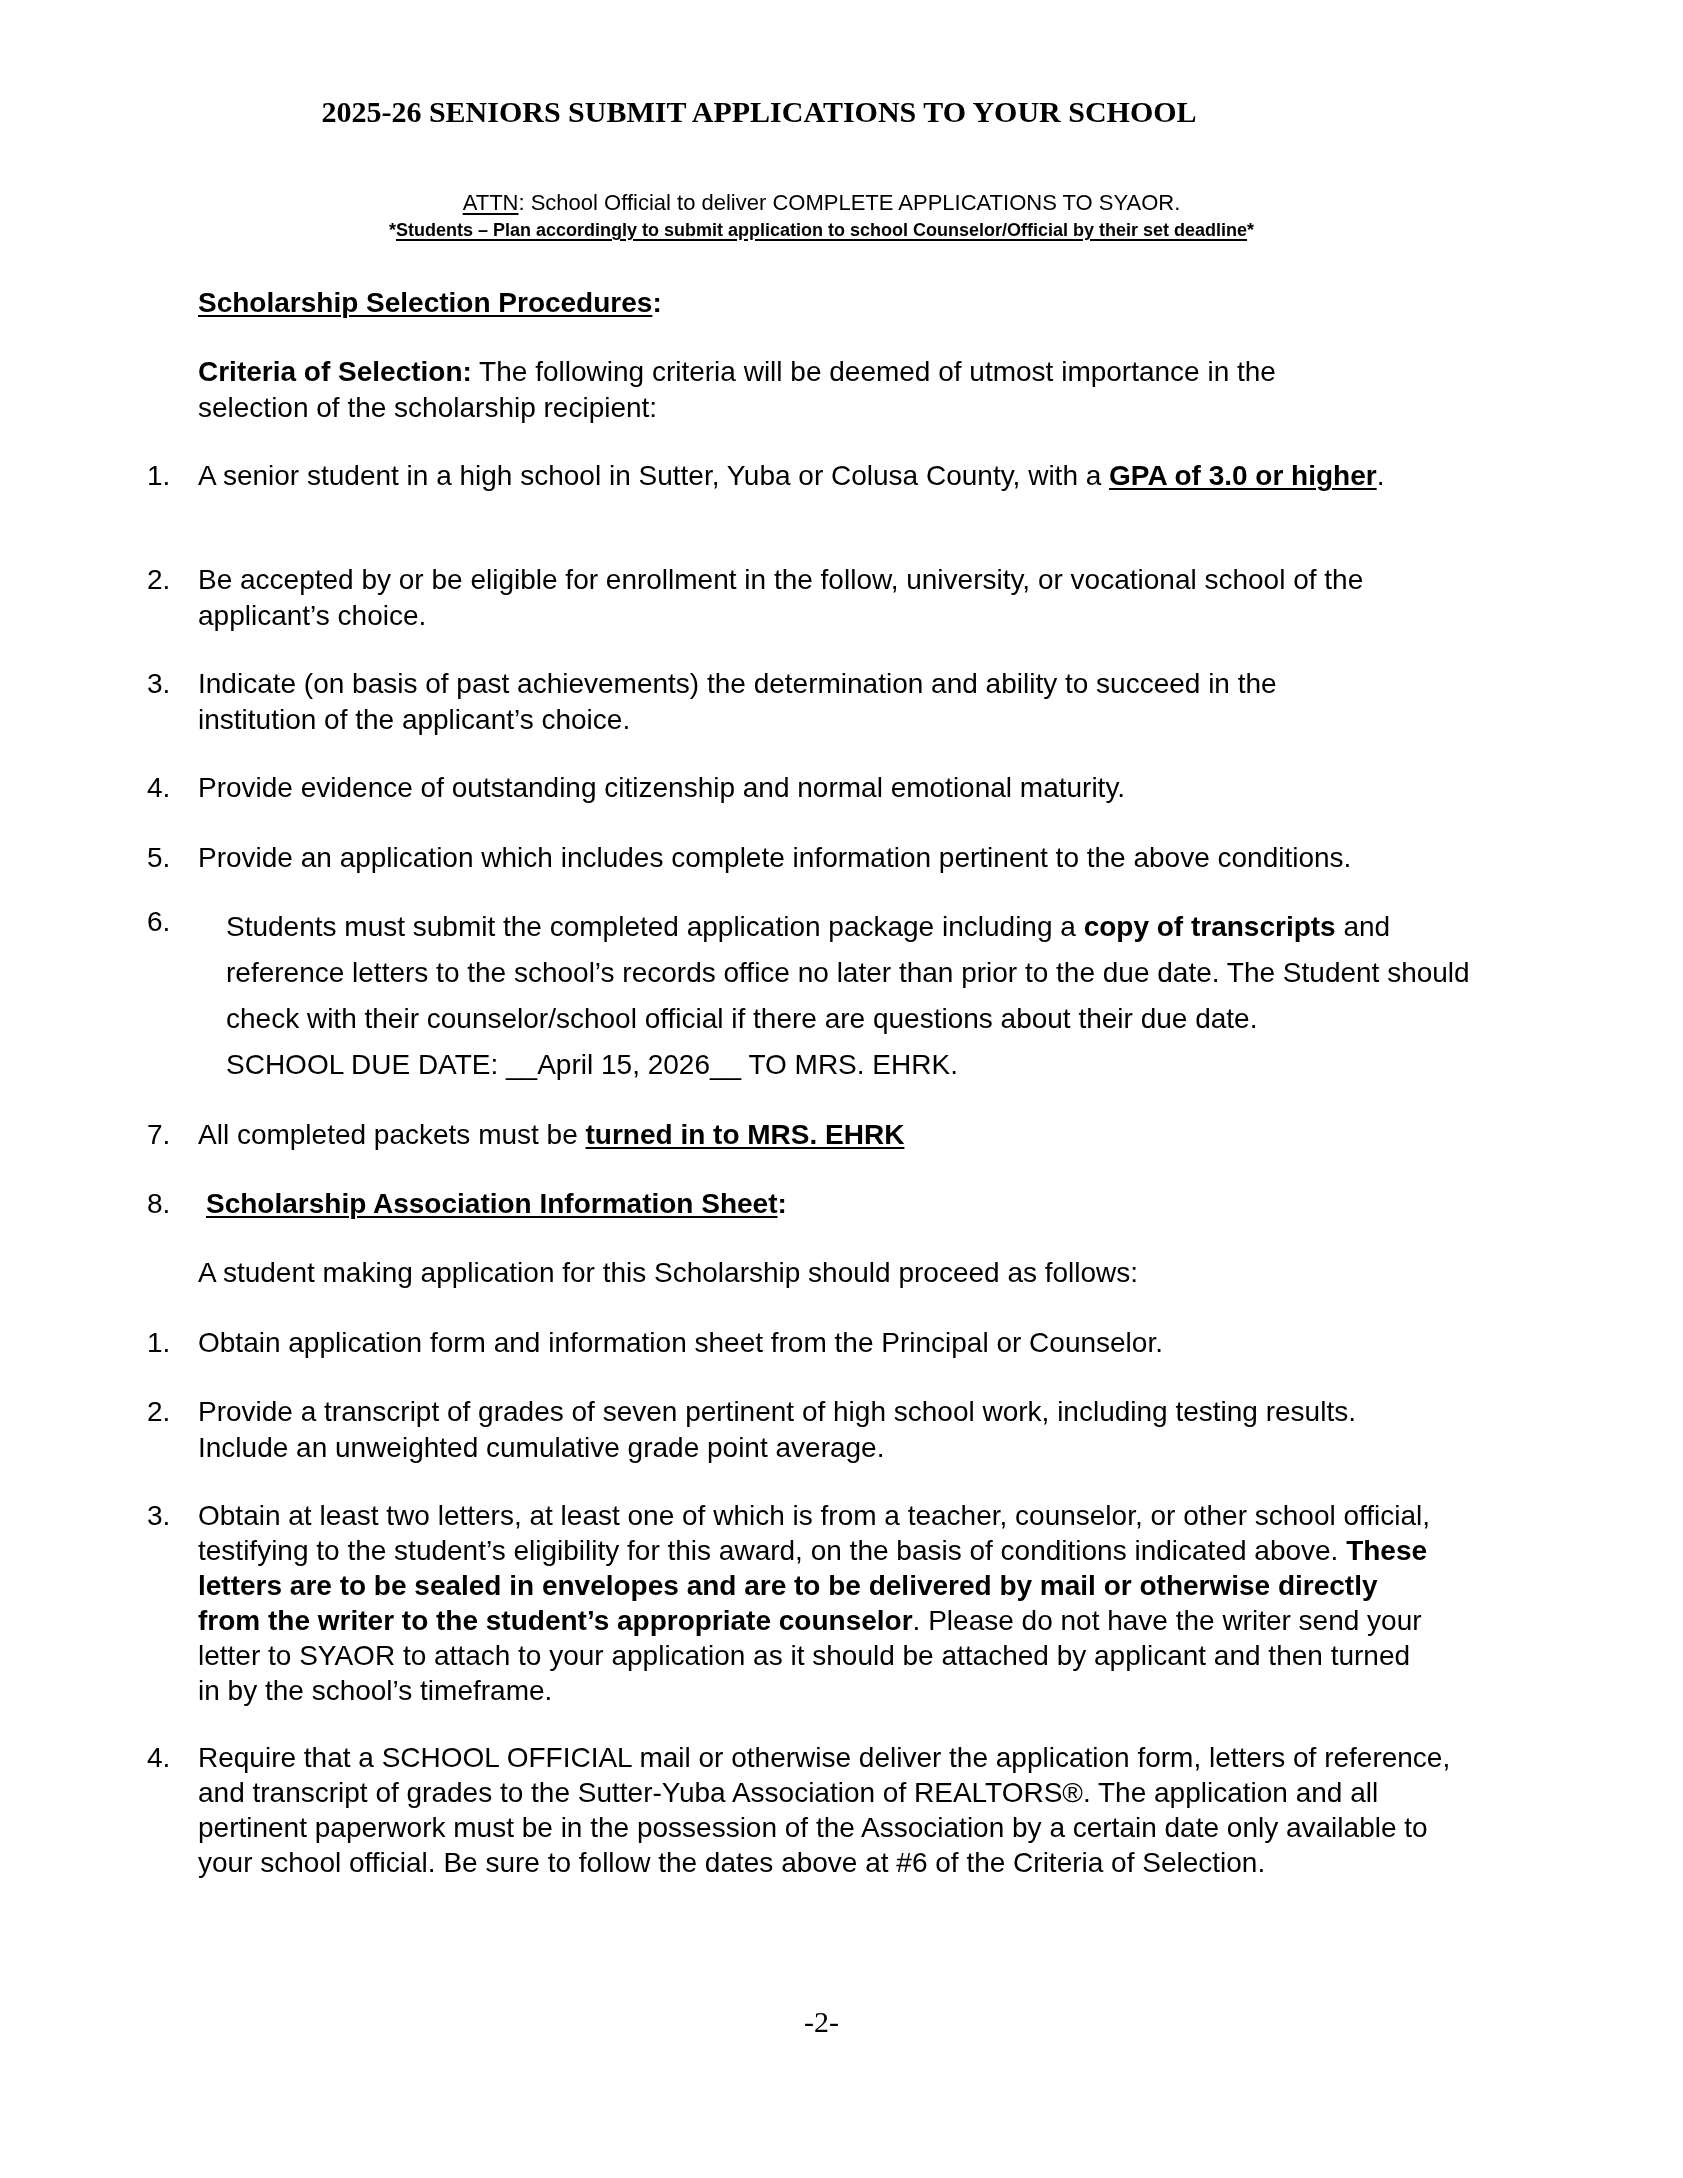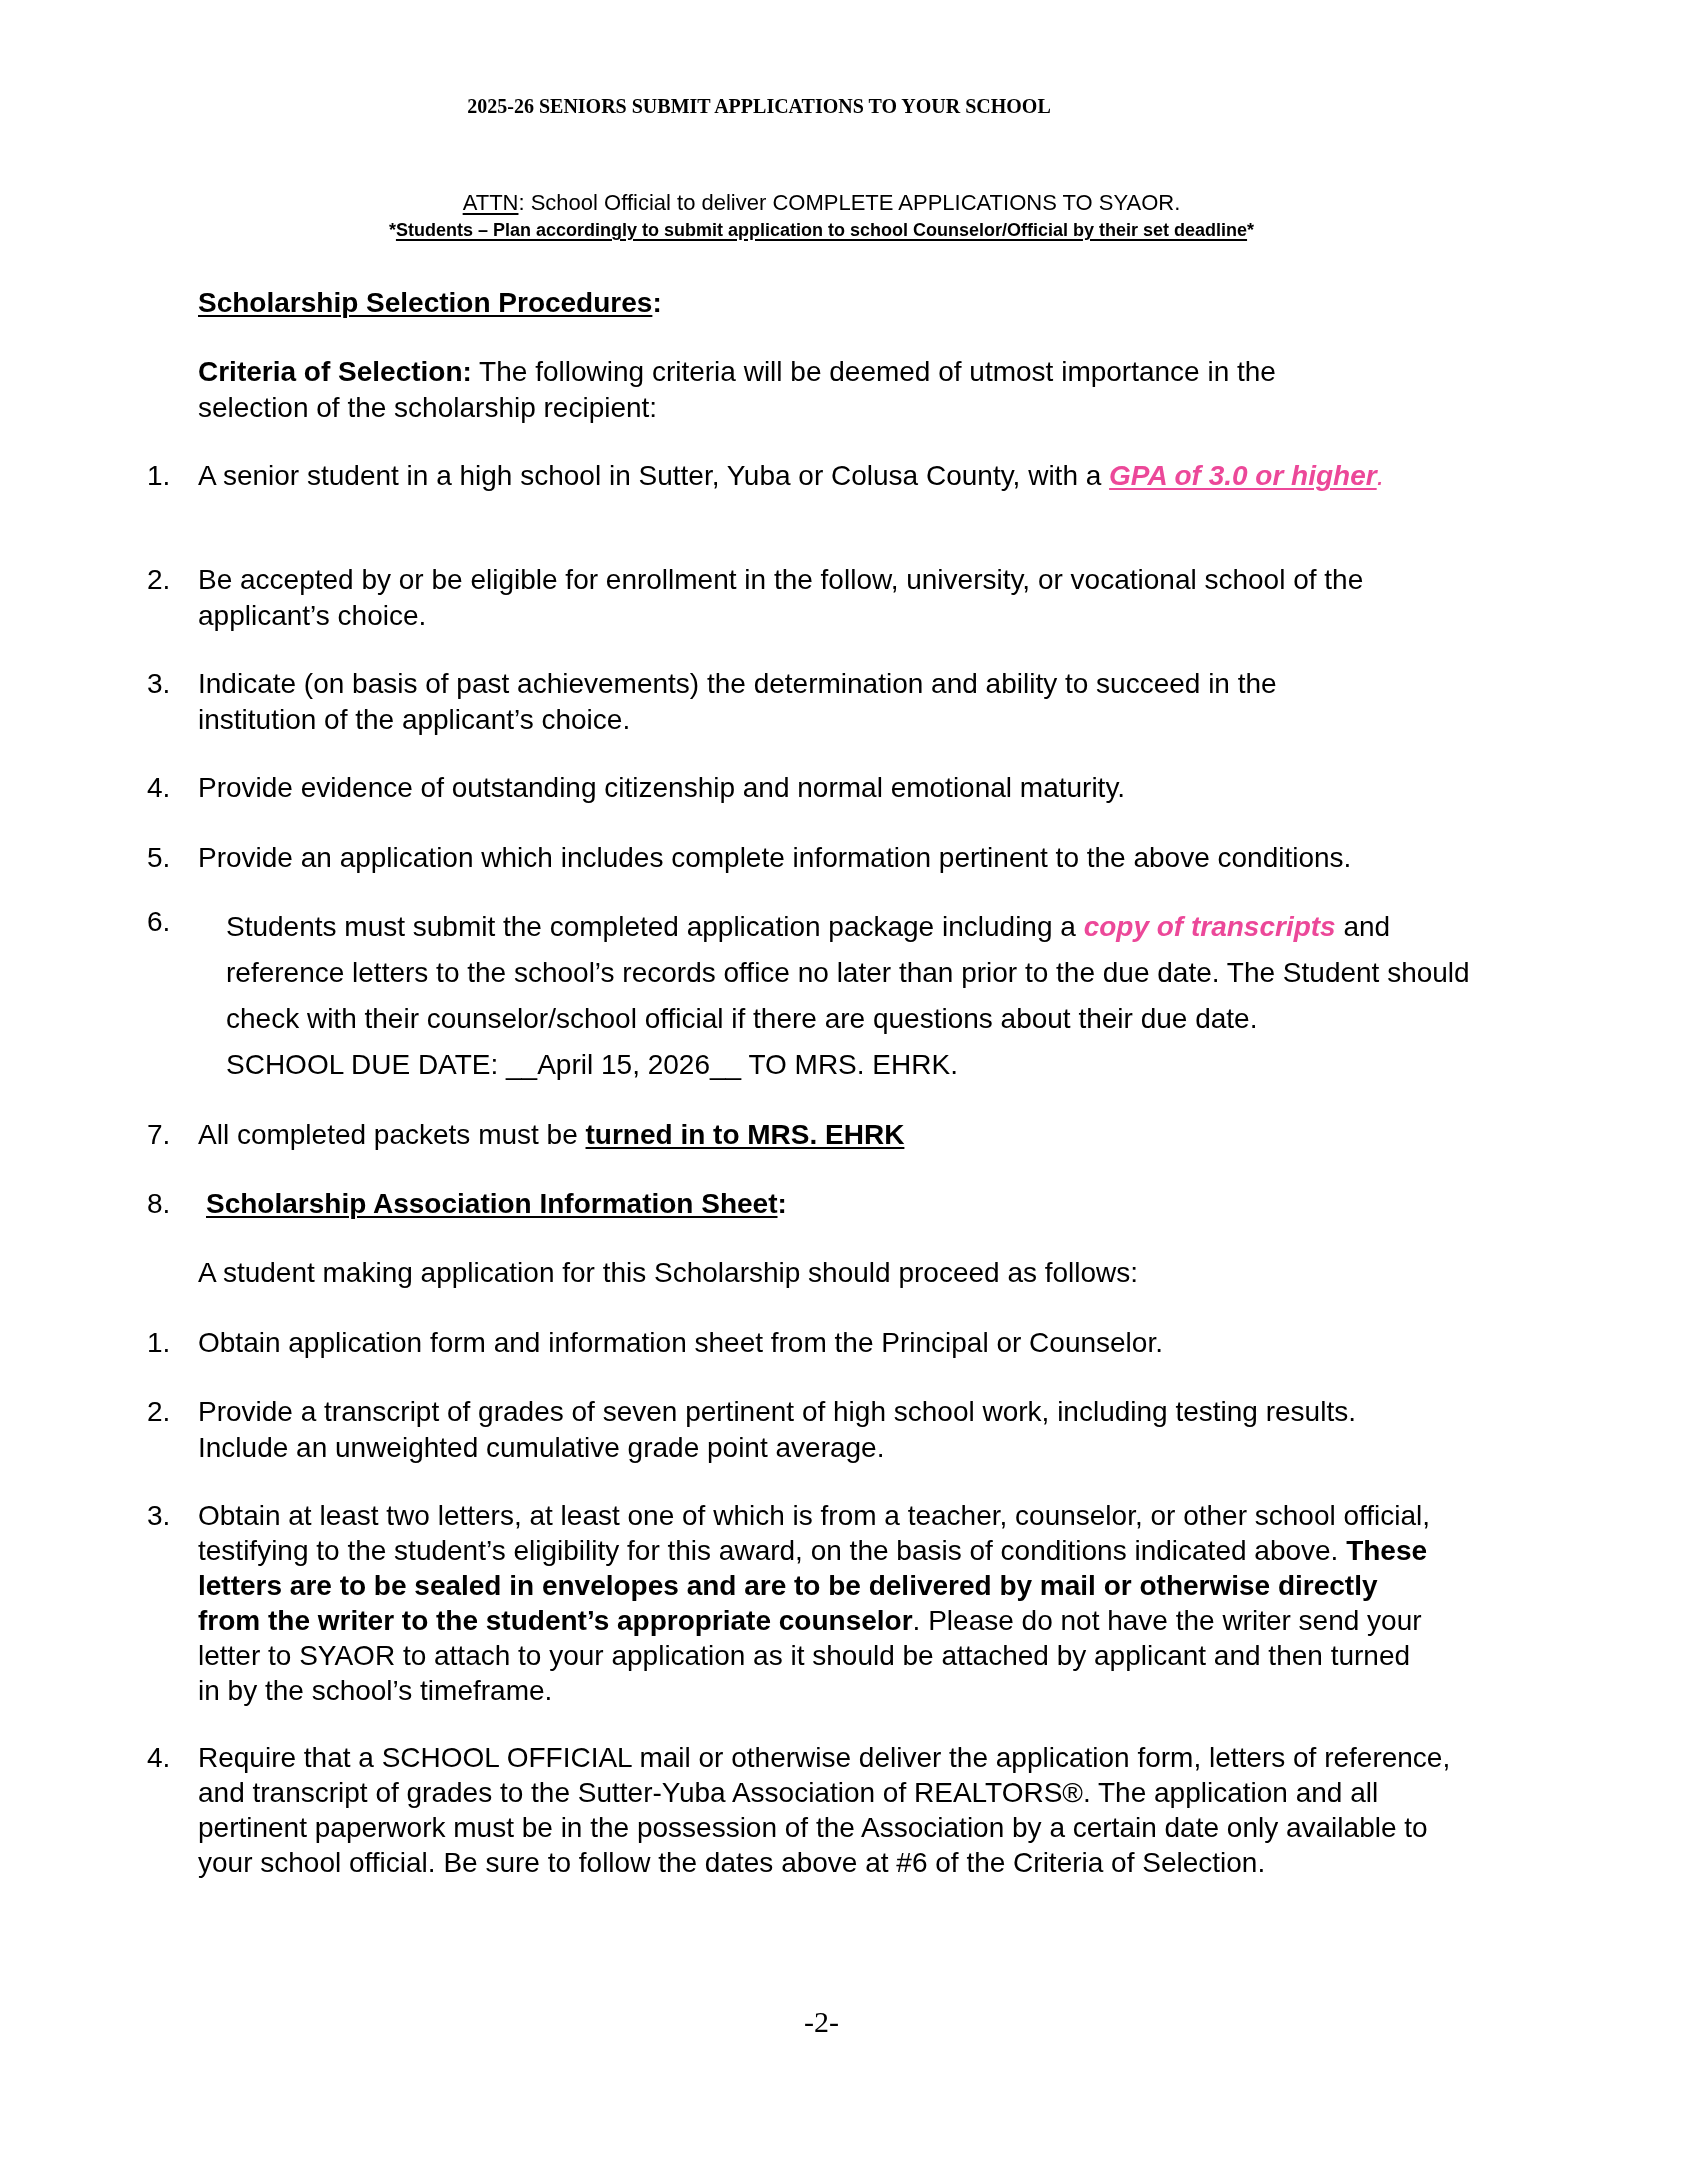--- a/index.html
+++ b/index.html
@@ -7,7 +7,7 @@
   .page { position: absolute; left: 0; top: 0; width: 1683px; height: 2178px; }
   .title {
     position: absolute; left: 0; width: 1558px; top: 95px; text-align: center;
-    font-family: "Liberation Serif", serif; font-weight: bold; font-size: 20px; letter-spacing: 0px;
+    font-family: "Liberation Serif", serif; font-weight: bold; font-size: 30px; letter-spacing: 0px;
     padding-right: 40px; box-sizing: border-box;
   }
   .sans { font-family: "Liberation Sans", sans-serif; }

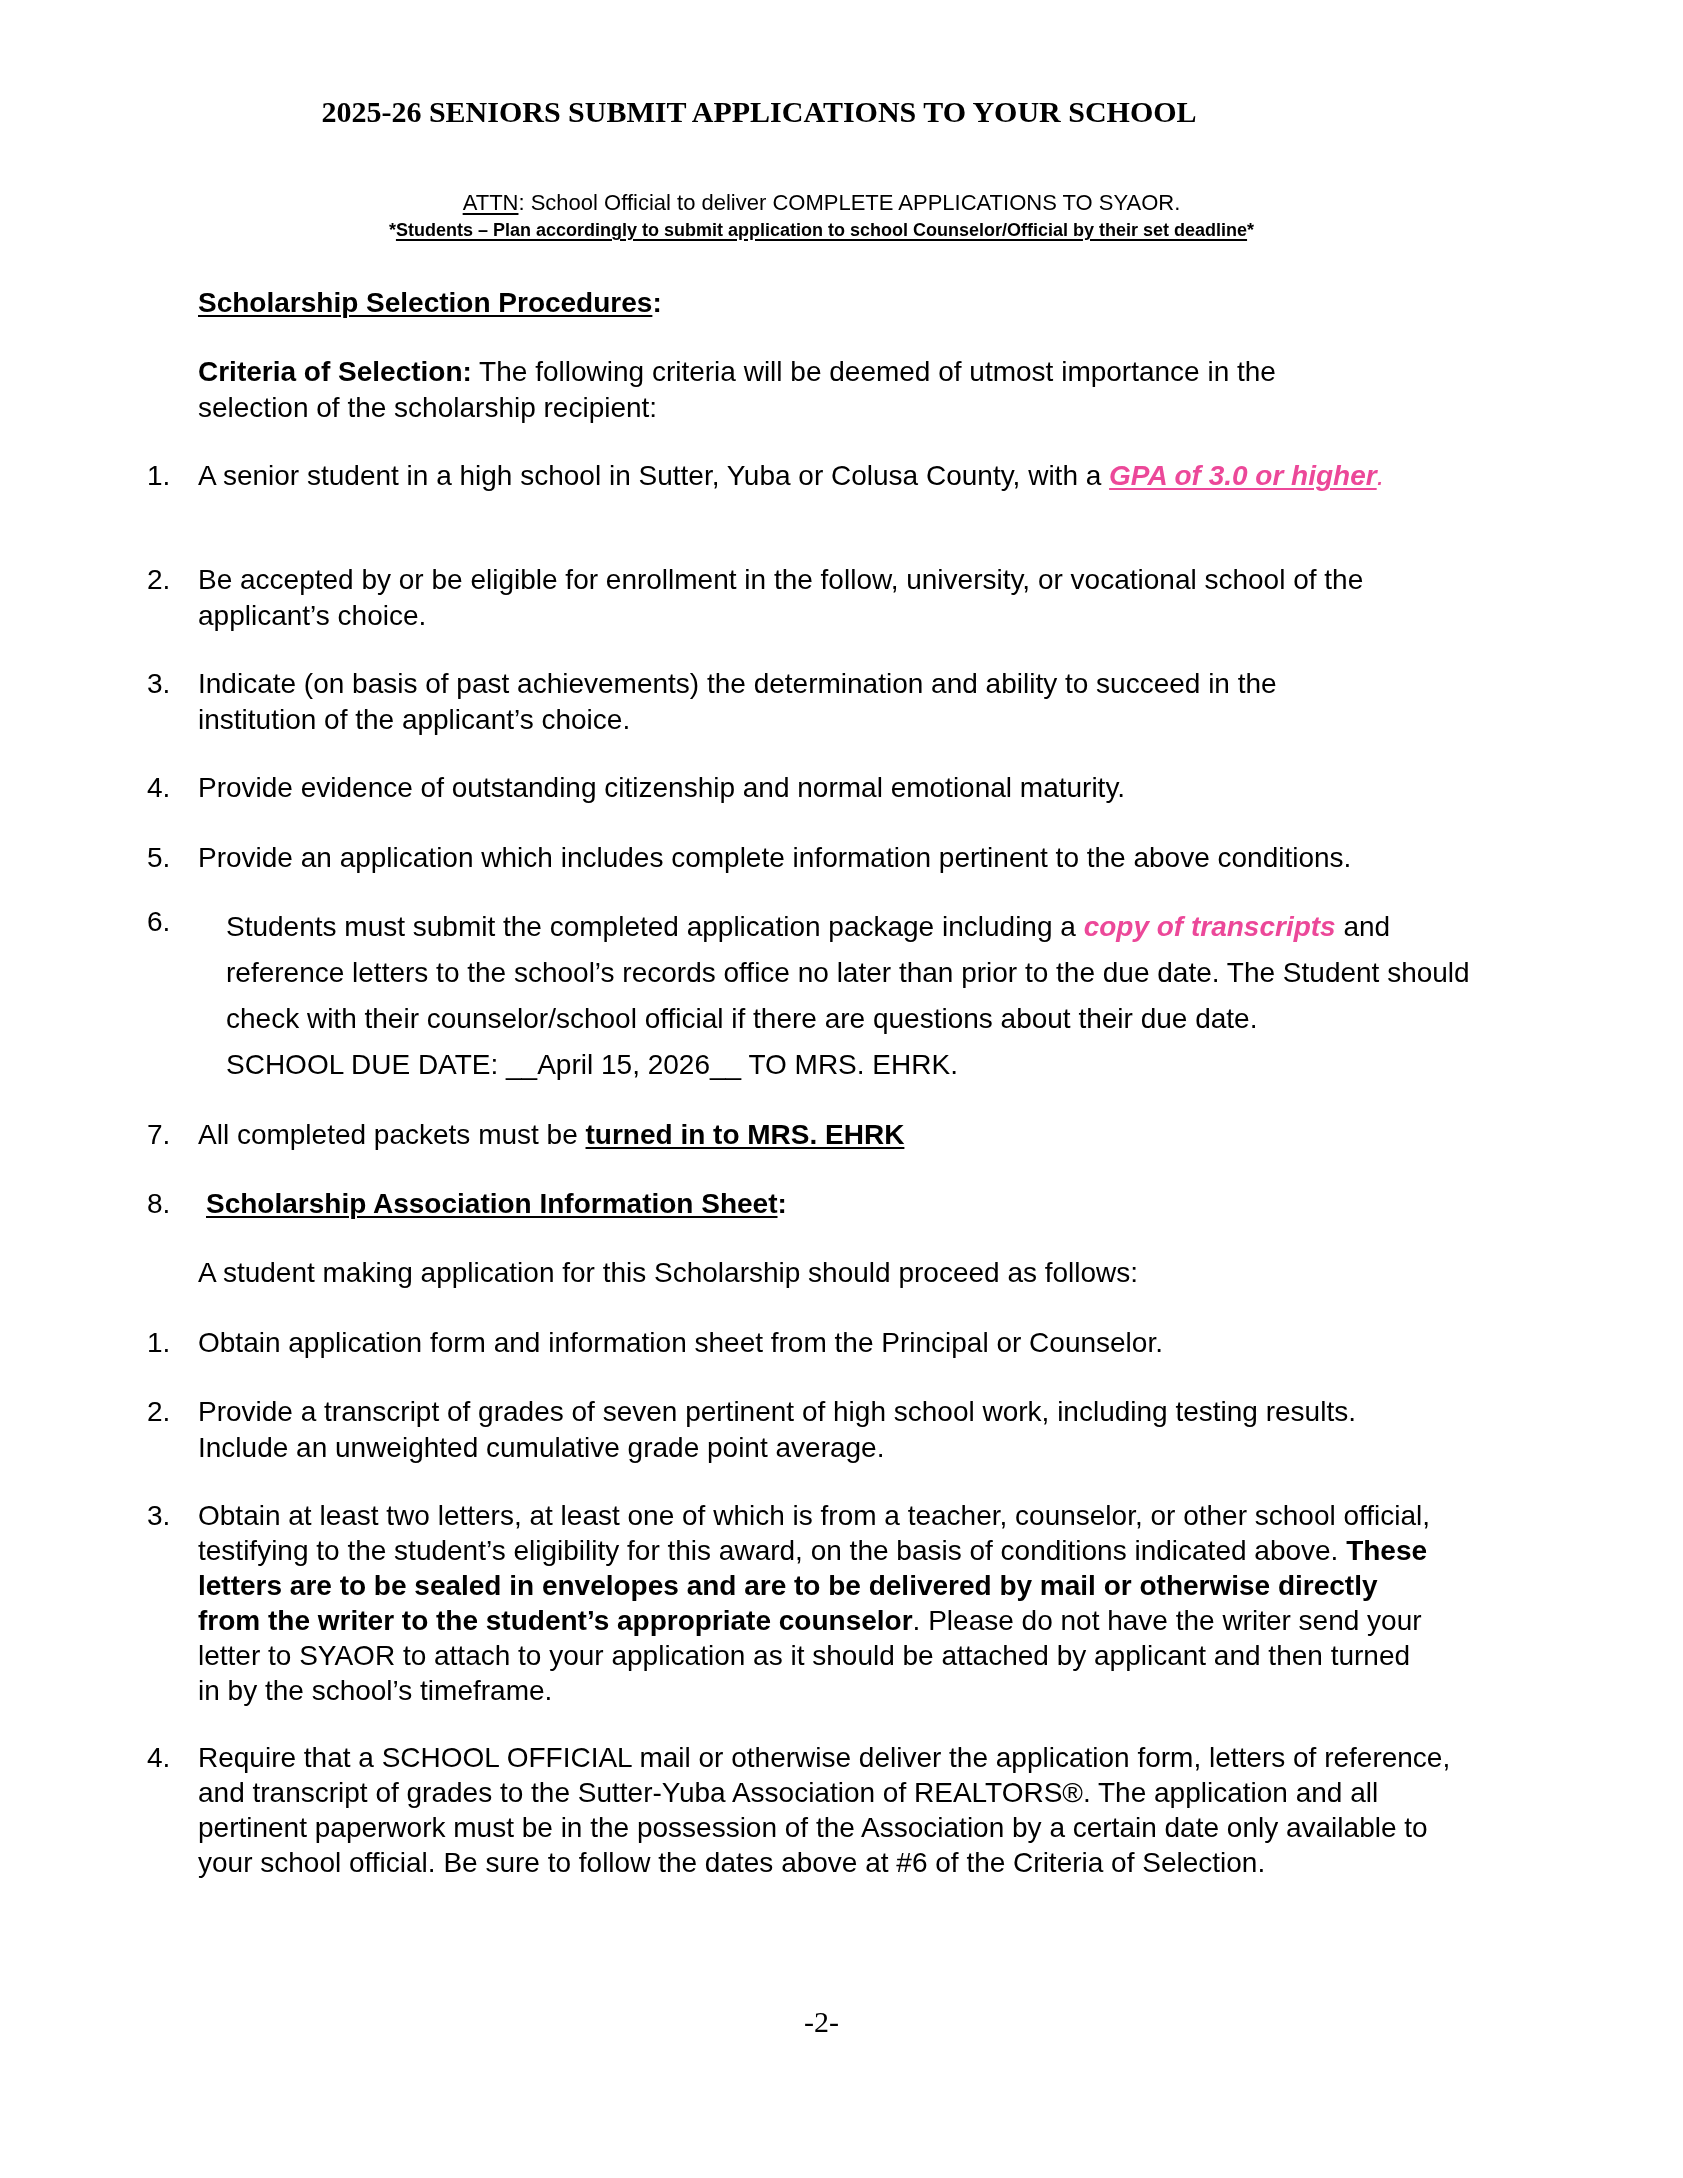--- a/index.html
+++ b/index.html
@@ -20,7 +20,7 @@
     font-size: 18px; font-weight: bold; padding-right: 40px; box-sizing: border-box;
   }
   .u { text-decoration: underline; text-underline-offset: 3px; text-decoration-thickness: 2px; }
-  .red { color: #ec4899; font-style: italic; }
+  .red { color: #000000; }
   .b { font-weight: bold; }
   .block { position: absolute; left: 198px; width: 1287px; font-size: 28px; line-height: 36px; }
   .item { position: absolute; left: 147px; width: 1339px; font-size: 28px; line-height: 36px; }

